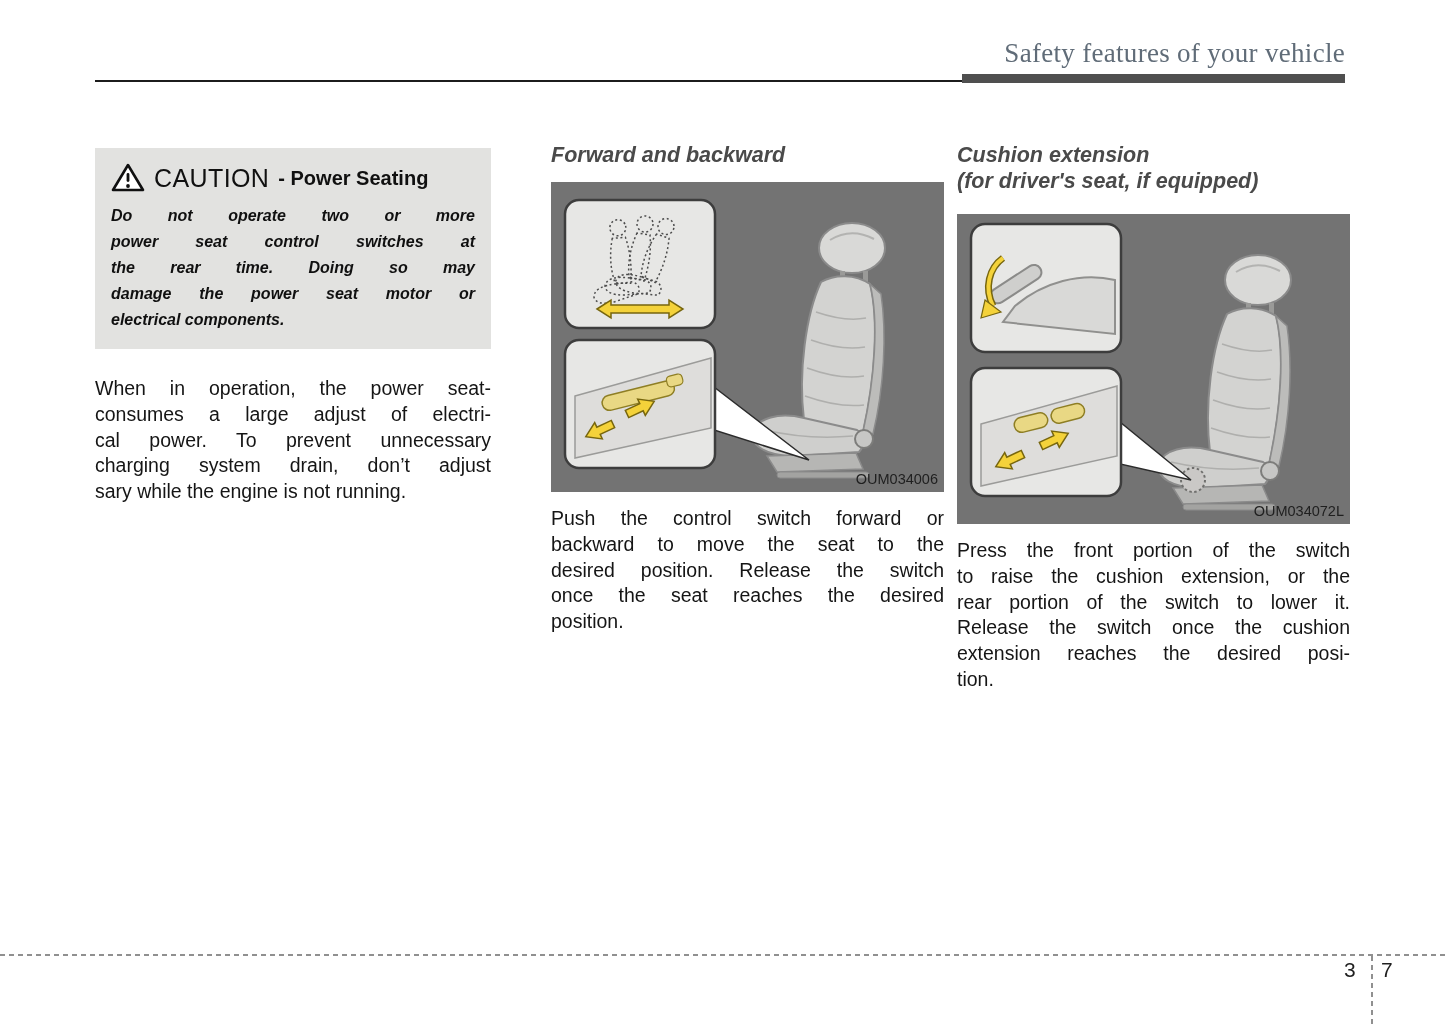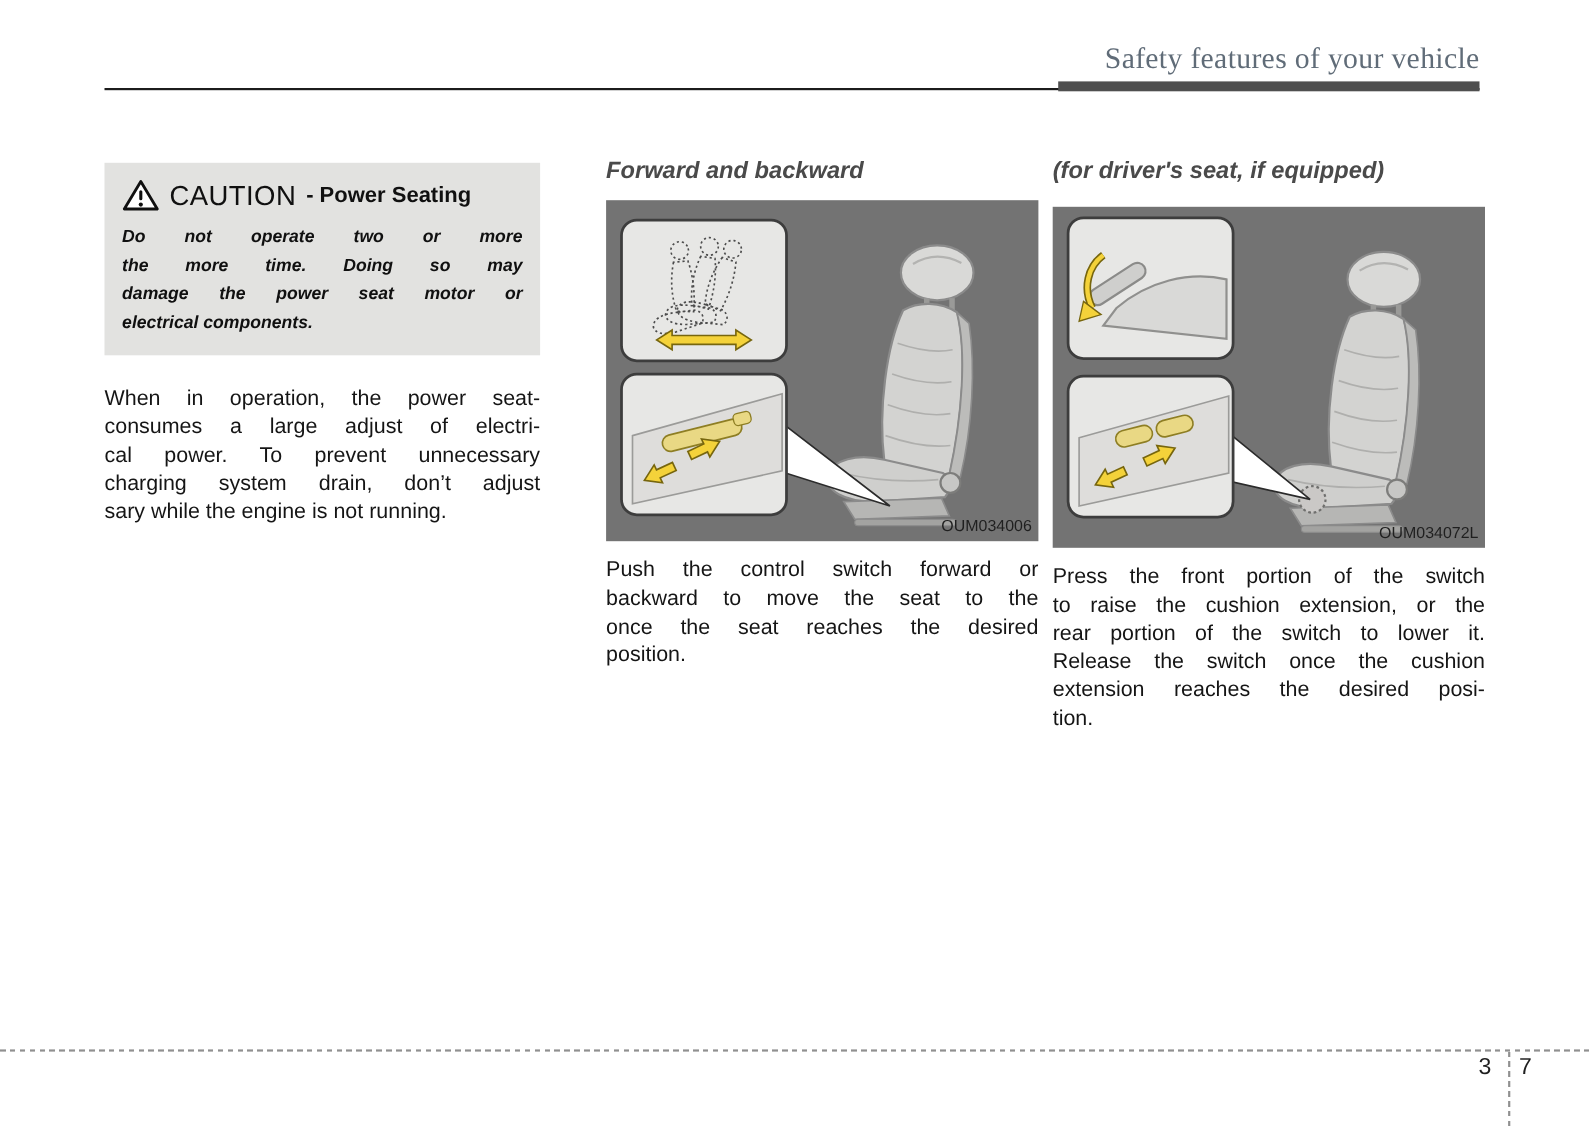--- a/index.html
+++ b/index.html
@@ -155,6 +155,7 @@
 
   <section class="col col-right">
     <h2 class="sec-heading">
+      <div>Cushion extension</div>
       <div>(for driver's seat, if equipped)</div>
     </h2>
     <div class="figure">

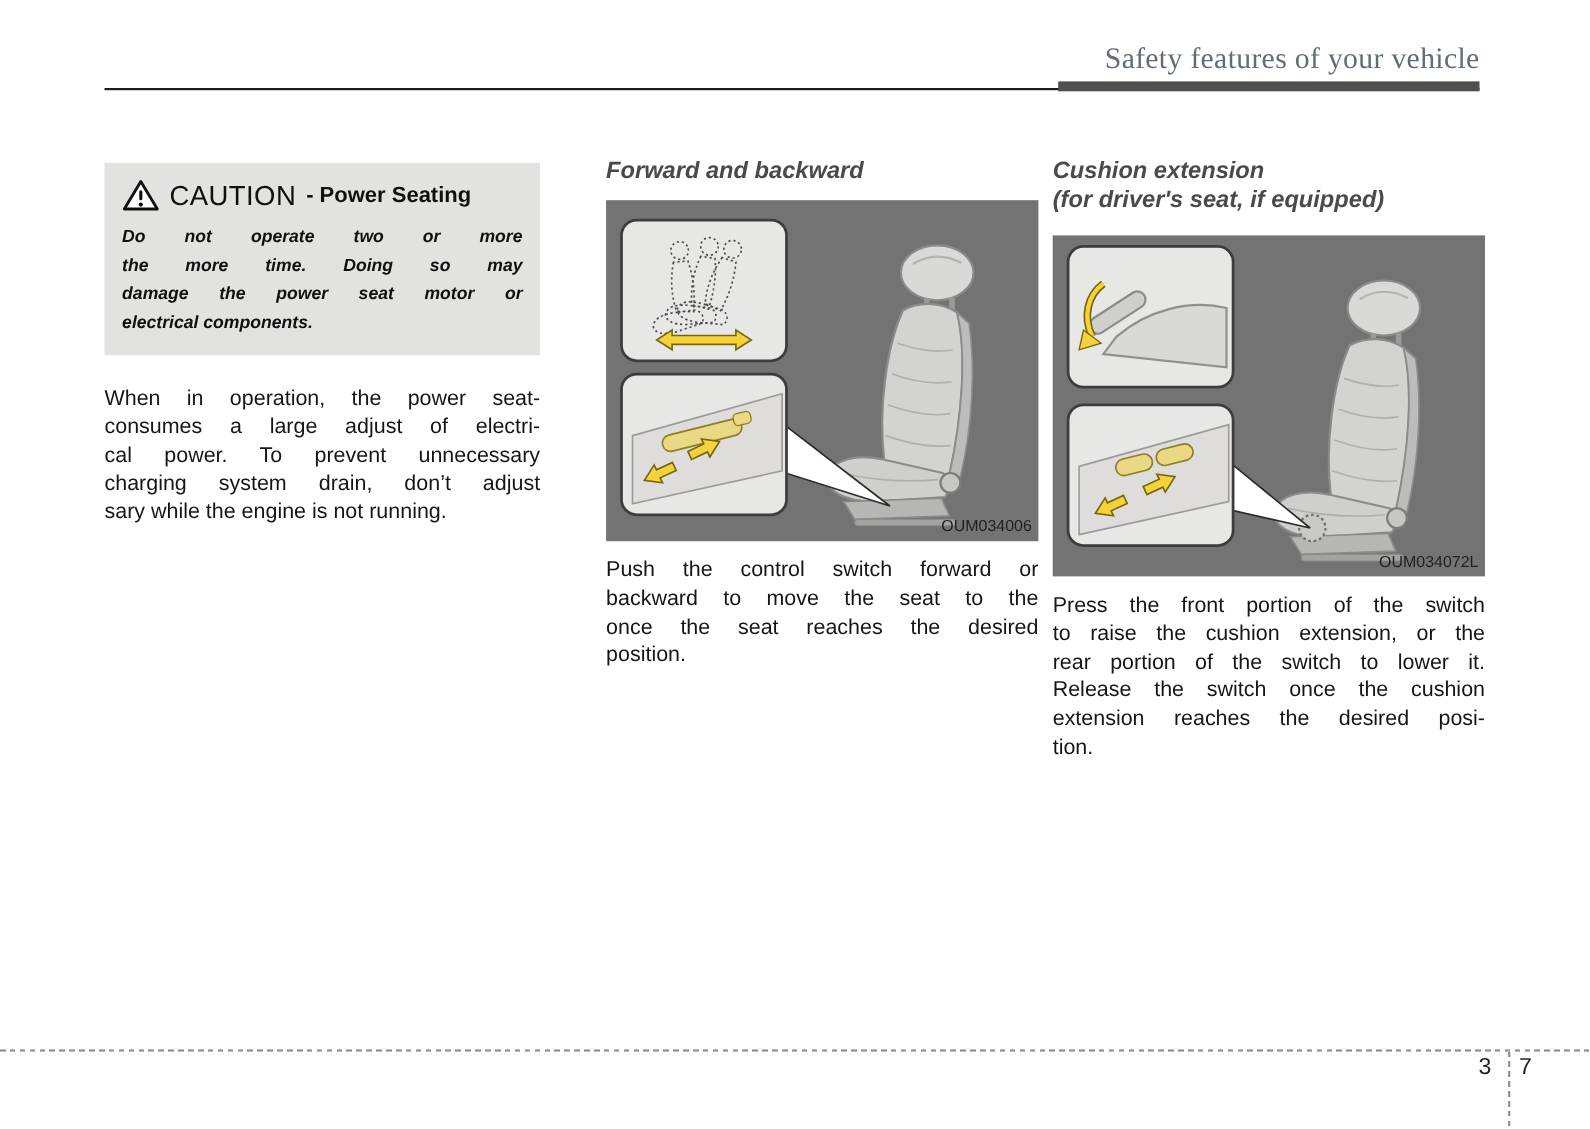--- a/index.html
+++ b/index.html
@@ -73,6 +73,7 @@
       </div>
       <div class="caution-body">
           <div class="jline">Do not operate two or more</div>
+          <div class="jline">power seat control switches at</div>
           <div class="jline">the more time. Doing so may</div>
           <div class="jline">damage the power seat motor or</div>
           <div class="jline jlast">electrical components.</div>

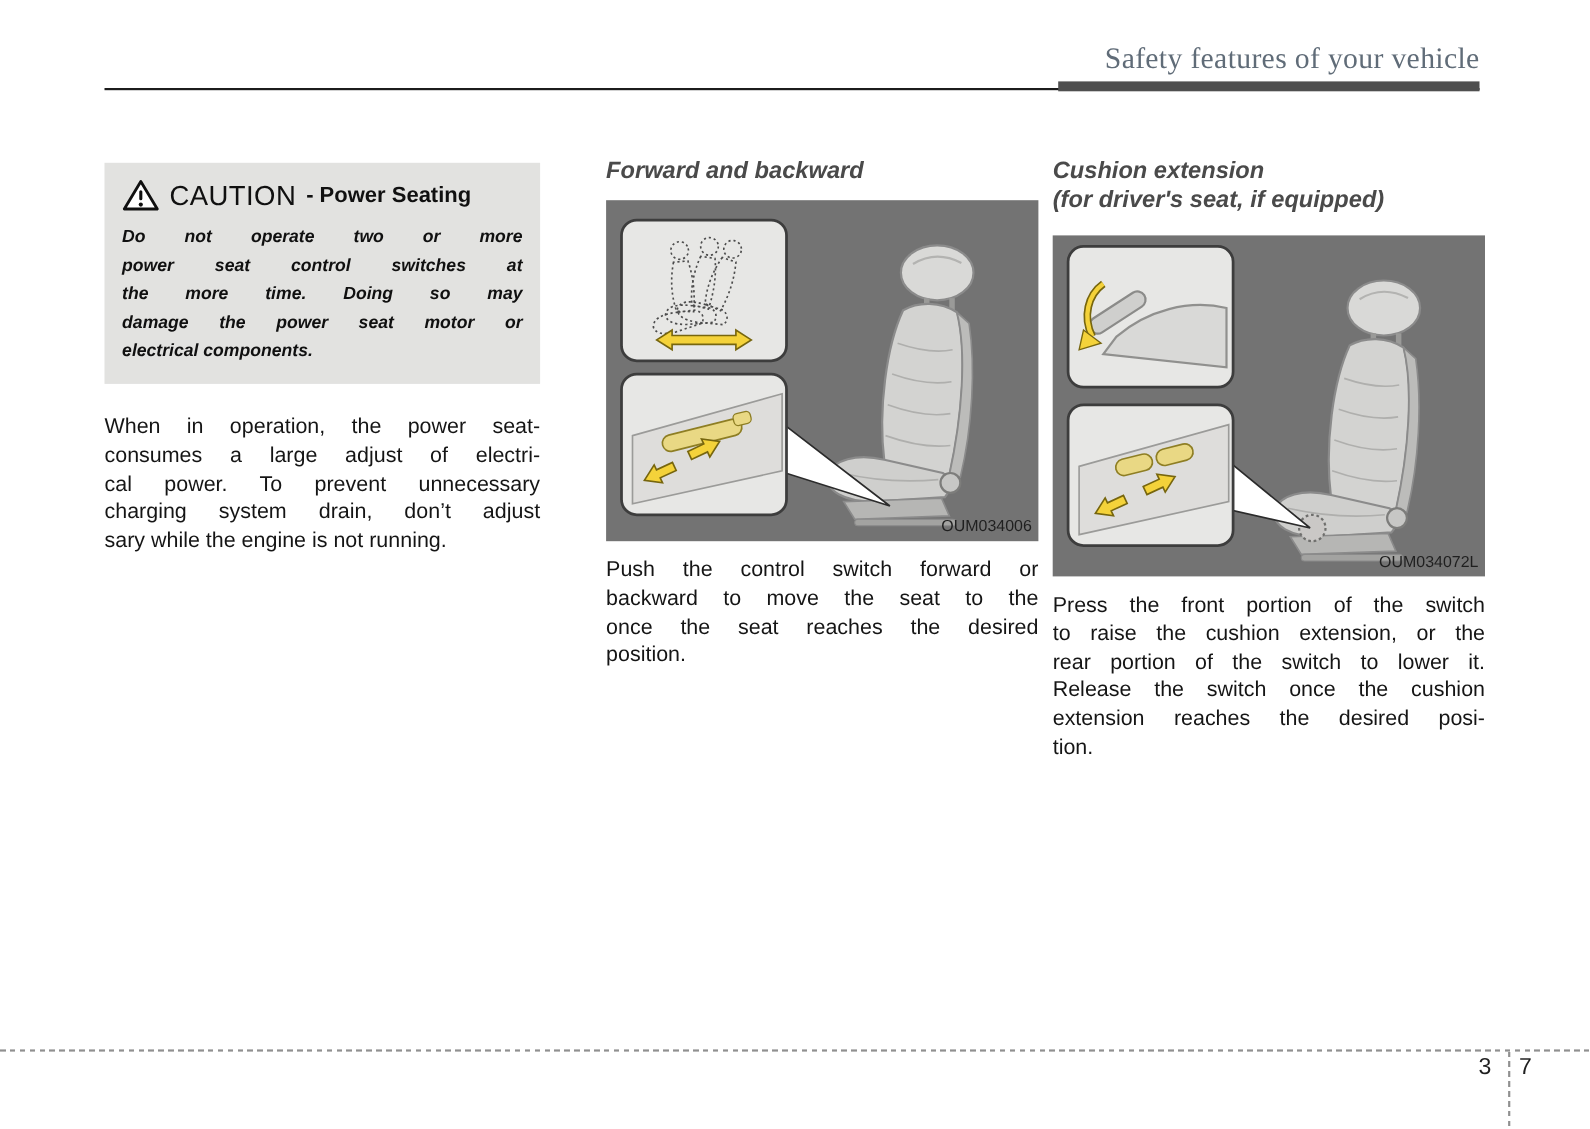--- a/index.html
+++ b/index.html
@@ -74,7 +74,7 @@
       <div class="caution-body">
           <div class="jline">Do not operate two or more</div>
           <div class="jline">power seat control switches at</div>
-          <div class="jline">the more time. Doing so may</div>
+          <div class="jline">the rear time. Doing so may</div>
           <div class="jline">damage the power seat motor or</div>
           <div class="jline jlast">electrical components.</div>
         </div>

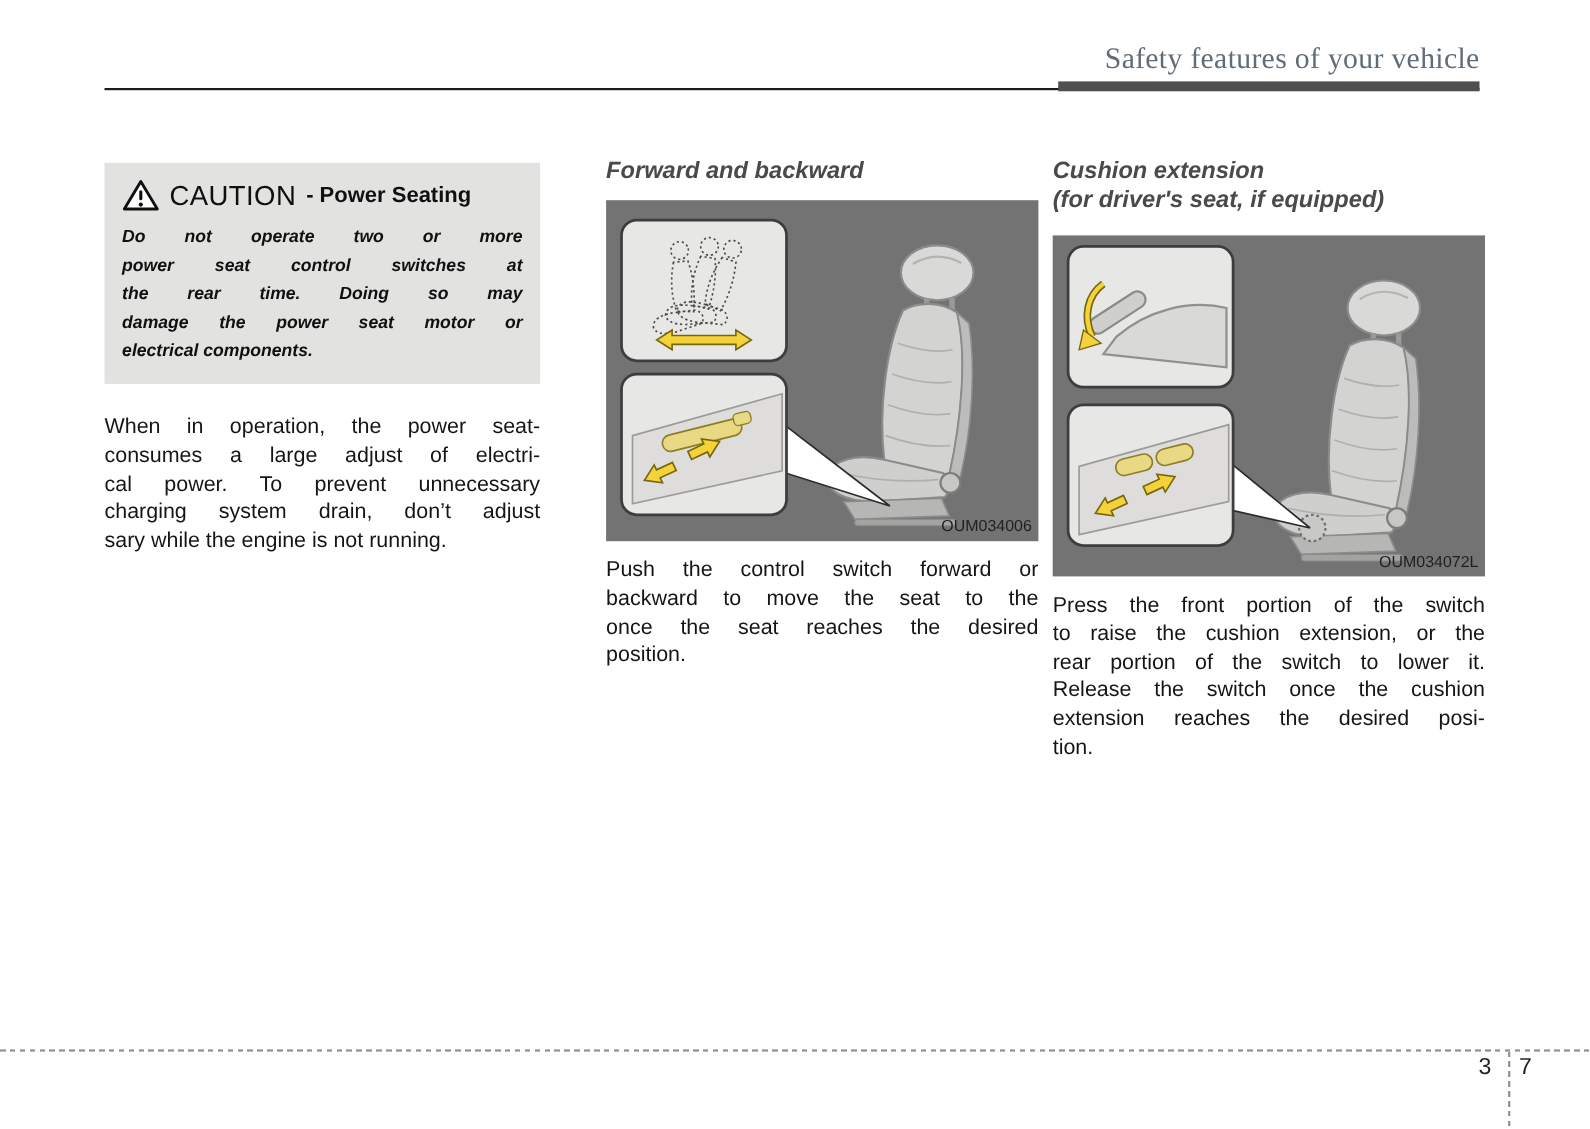--- a/index.html
+++ b/index.html
@@ -149,6 +149,7 @@
     <div class="after-fig">
         <div class="jline">Push the control switch forward or</div>
         <div class="jline">backward to move the seat to the</div>
+        <div class="jline">desired position. Release the switch</div>
         <div class="jline">once the seat reaches the desired</div>
         <div class="jline jlast">position.</div>
       </div>

